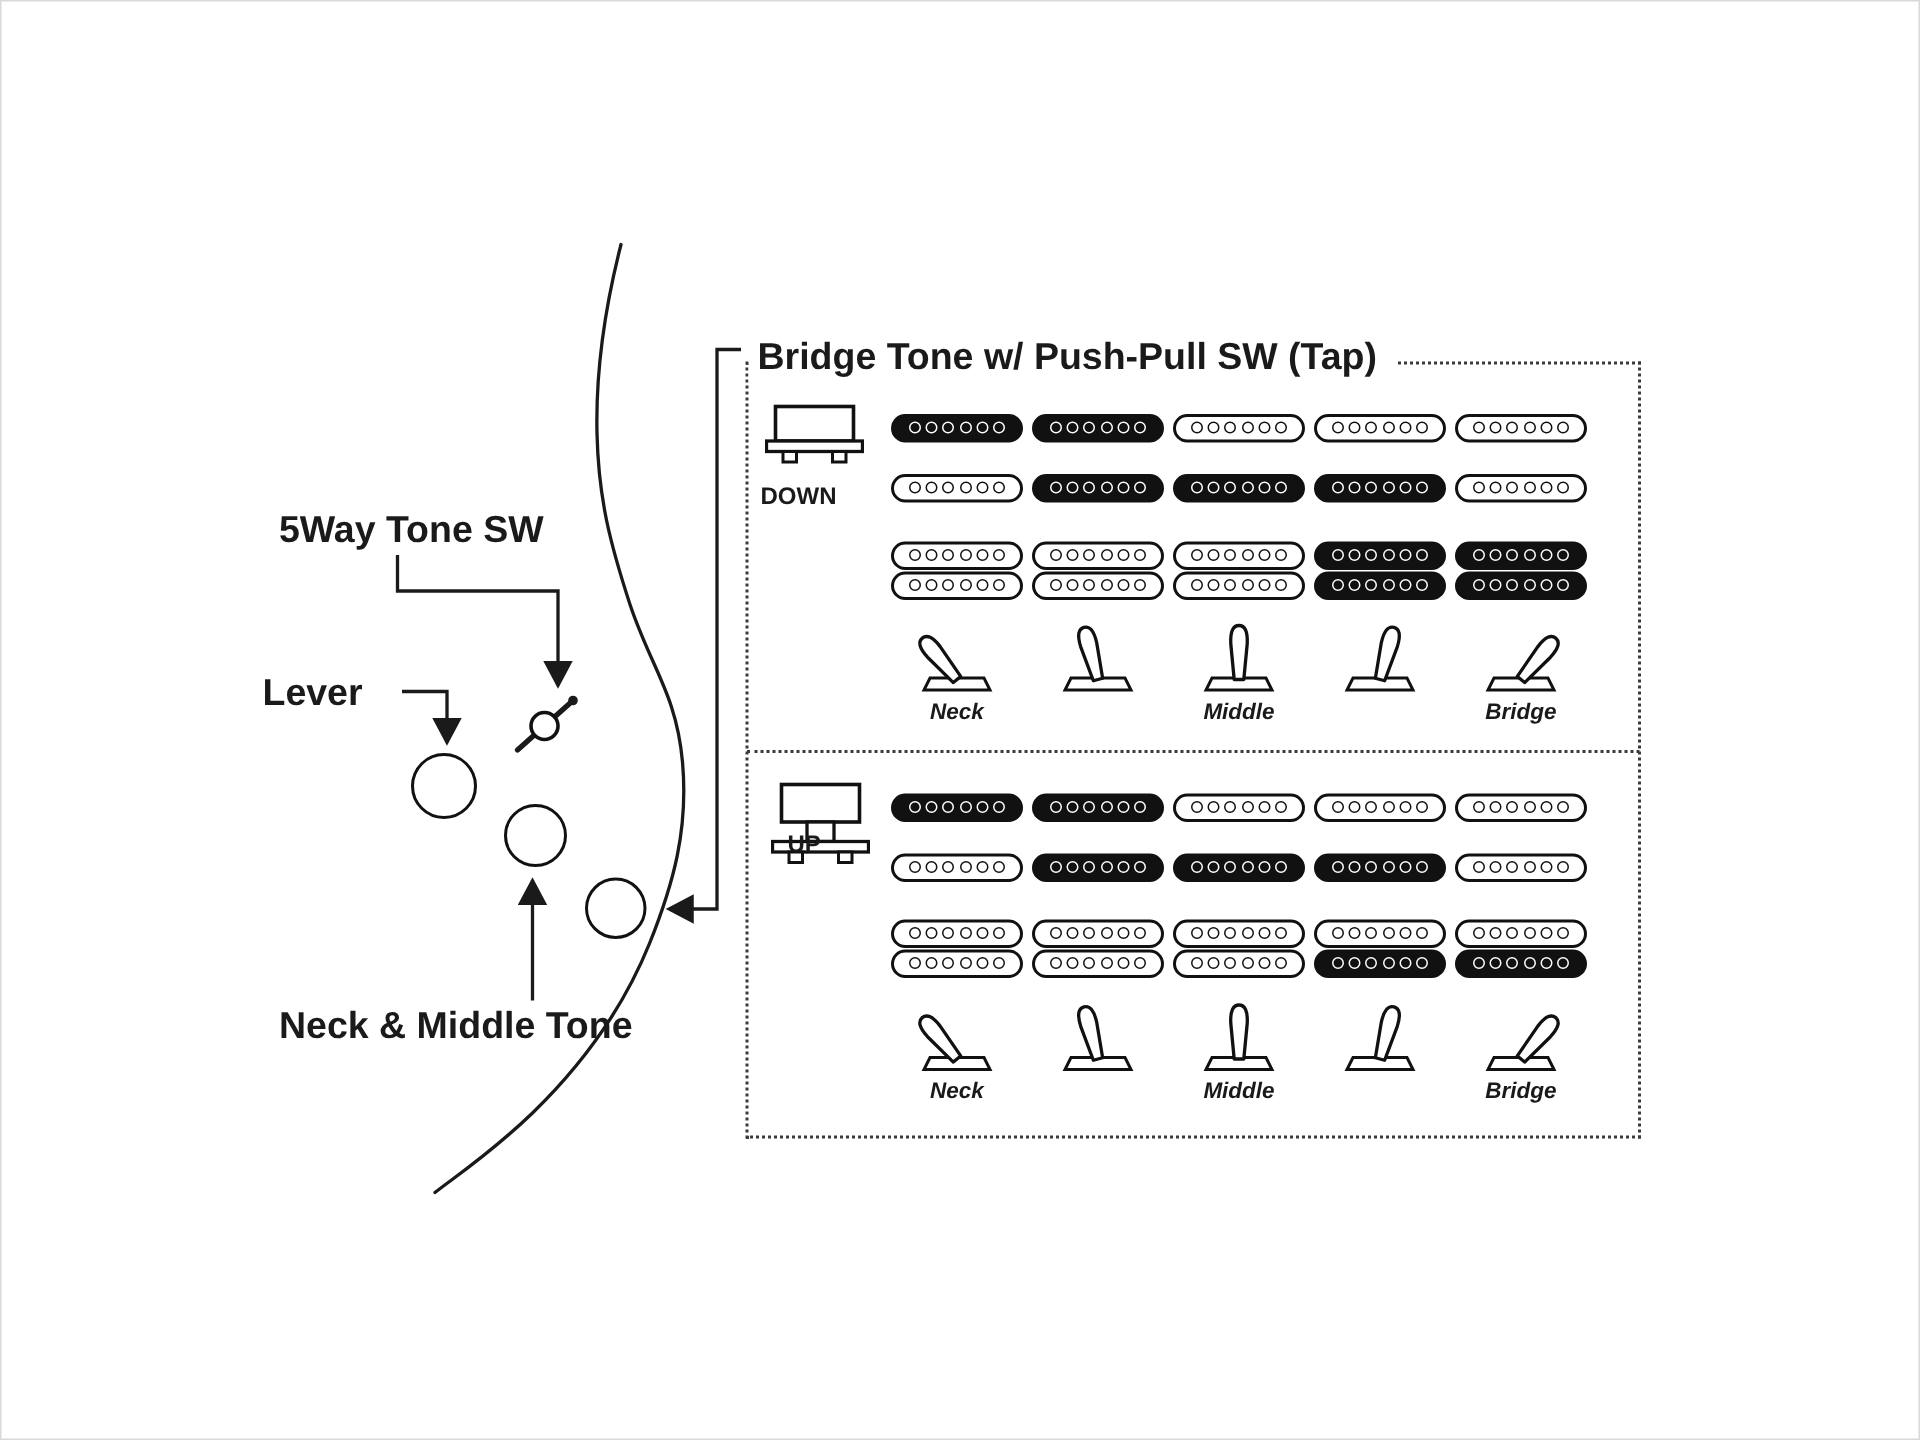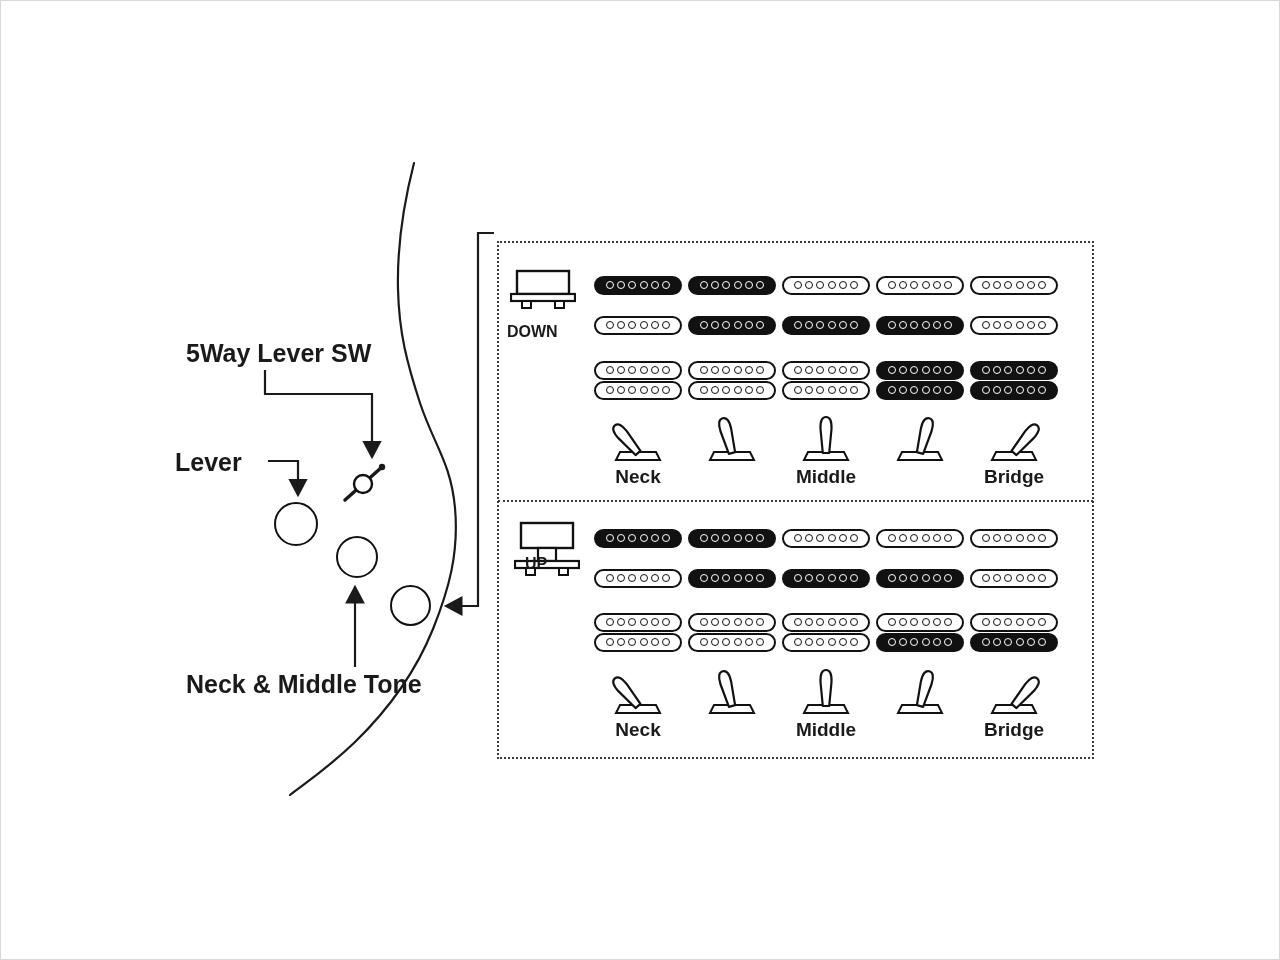--- a/index.html
+++ b/index.html
@@ -127,6 +127,7 @@
   <div class="knob" style="left:389px;top:584px;width:41px;height:41px;"></div>
 
   <div class="panel"></div>
+  <div class="panel-title">Bridge Tone w/ Push-Pull SW (Tap)</div>
   <div class="panel-divider"></div>
 
   <div class="pp-icon" style="left:509px;top:267px;">

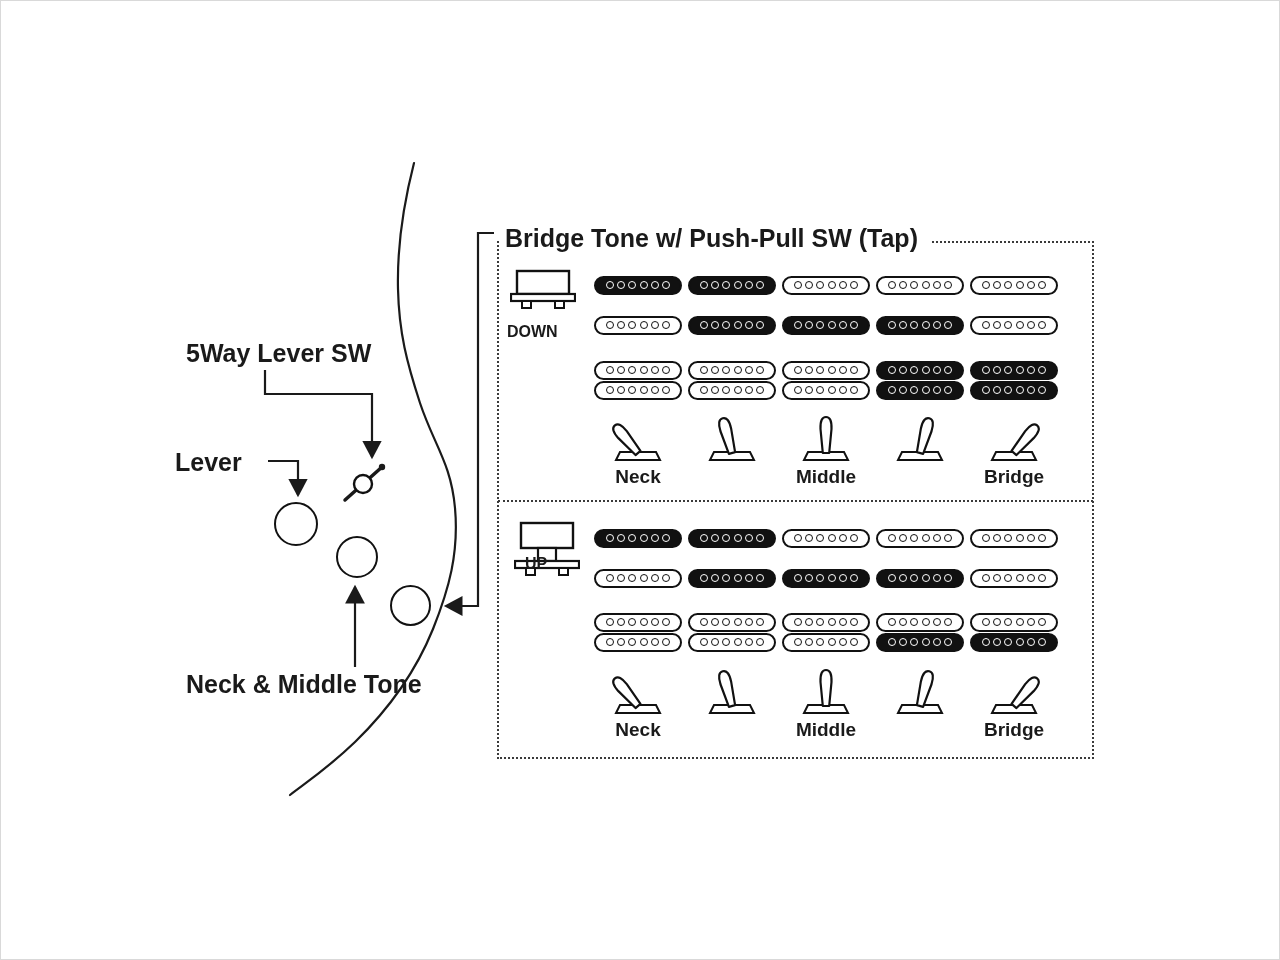--- a/index.html
+++ b/index.html
@@ -118,7 +118,7 @@
     </g>
   </svg>
 
-  <div class="lbl" style="left:185px;top:338px;">5Way Lever SW</div>
+  <div class="lbl" style="left:185px;top:338px;">5Way Tone SW</div>
   <div class="lbl" style="left:174px;top:447px;">Lever</div>
   <div class="lbl" style="left:185px;top:669px;">Neck &amp; Middle Tone</div>
 

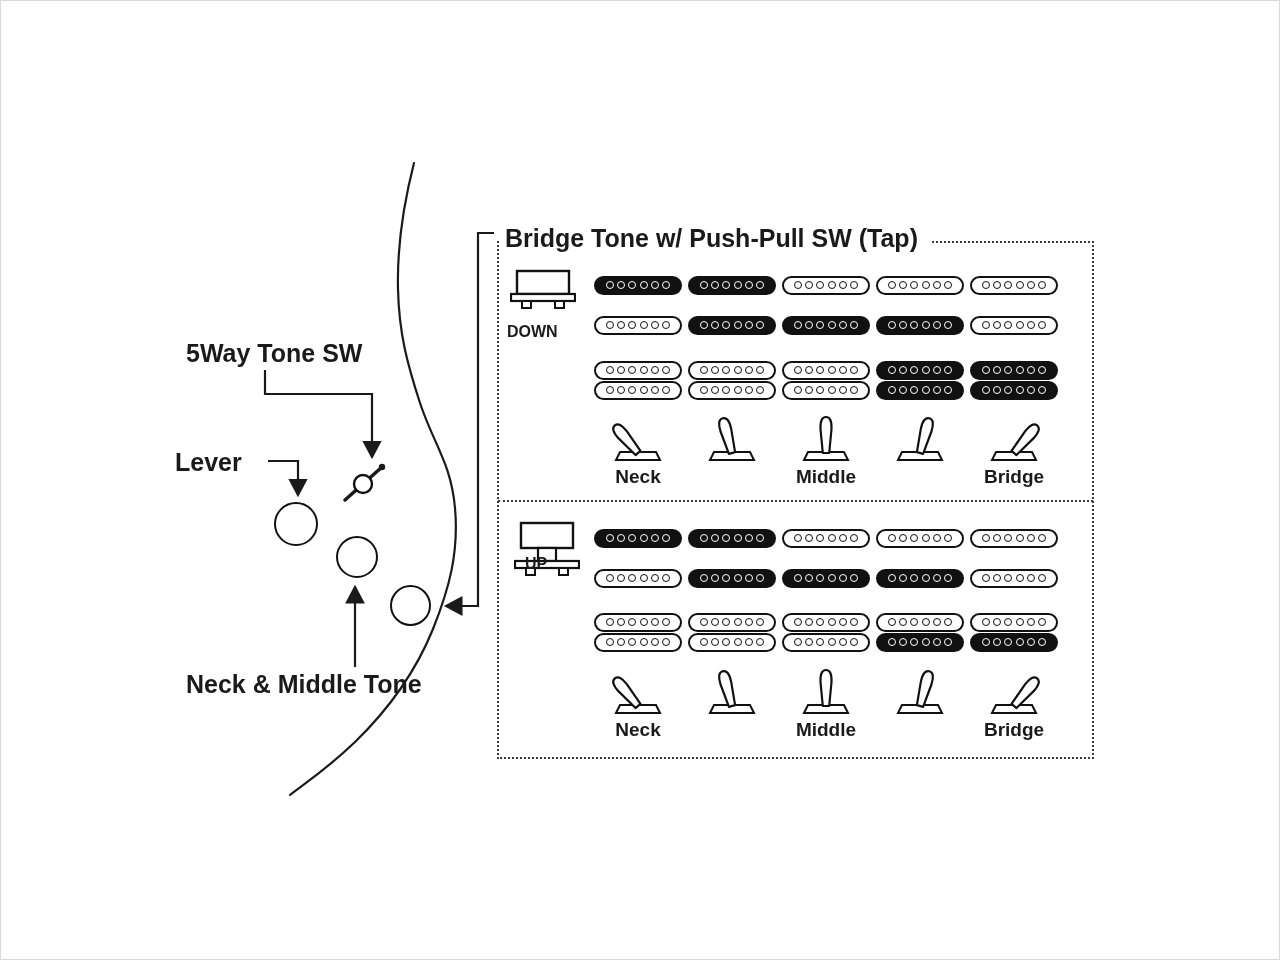--- a/index.html
+++ b/index.html
@@ -86,7 +86,8 @@
     width:120px;
     text-align:center;
     font-weight:bold;
-    font-size:19px;
+    font-size:15px;
+    font-style:italic;
   }
 </style>
 </head>

